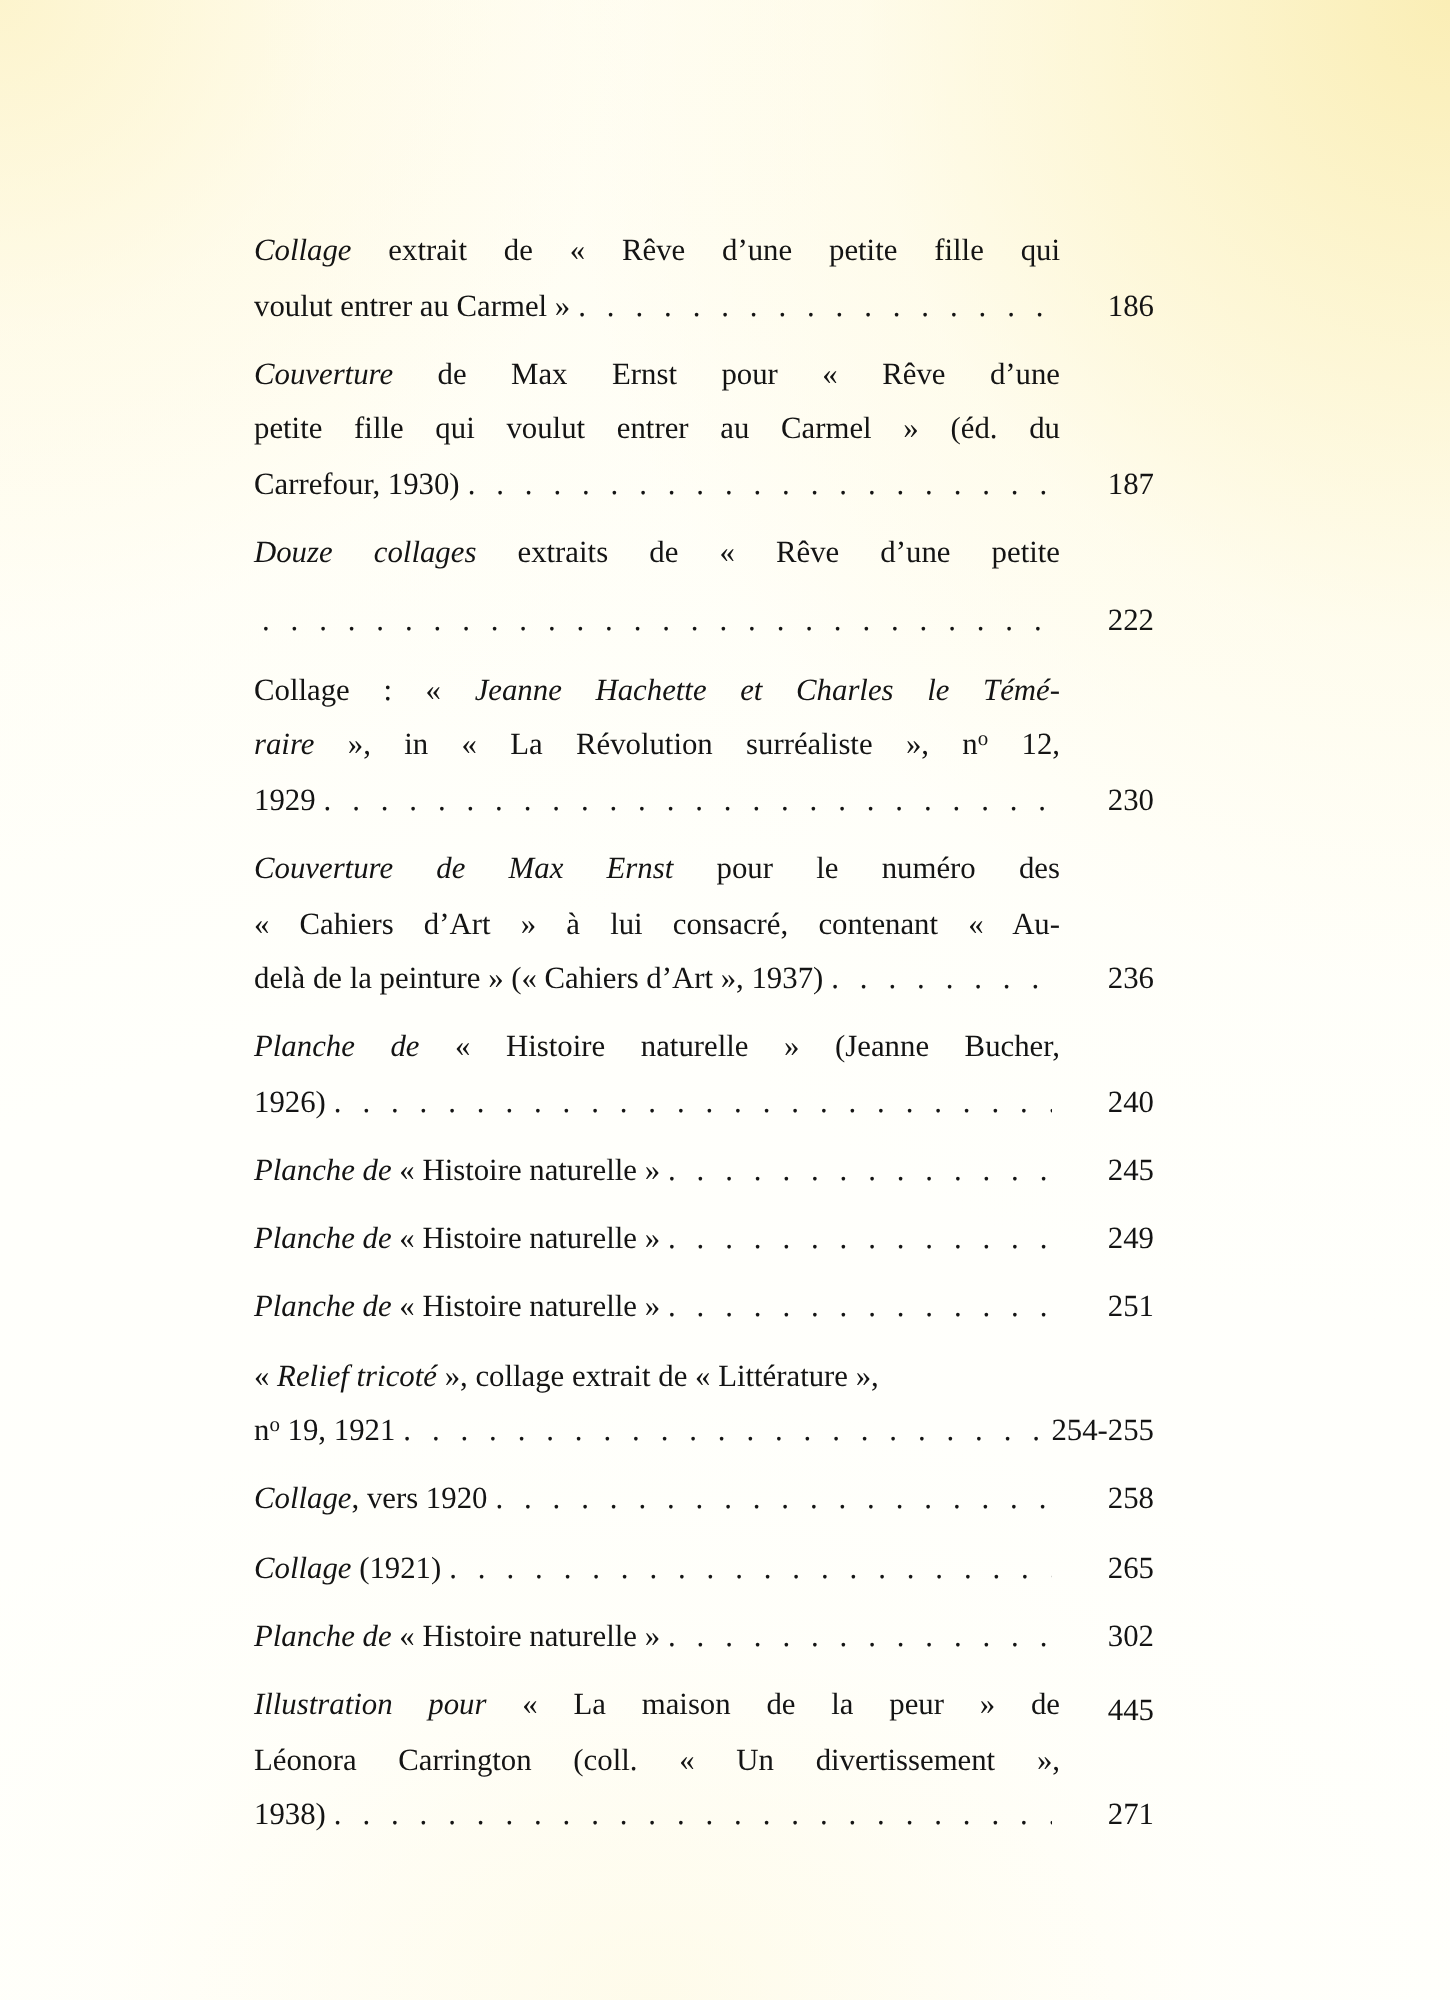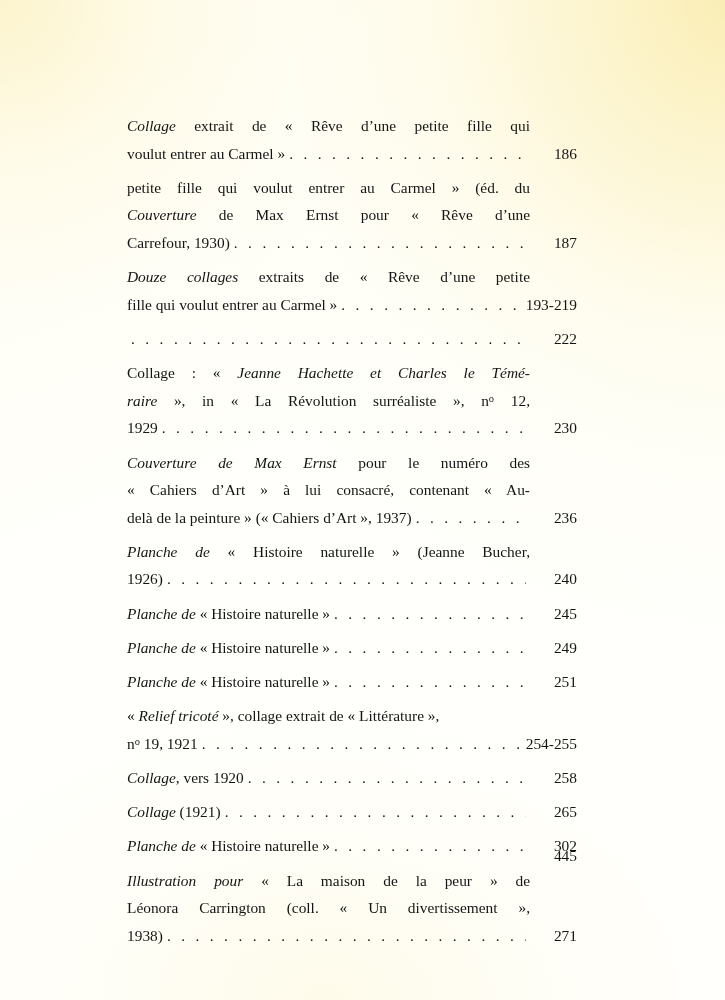--- a/index.html
+++ b/index.html
@@ -141,11 +141,11 @@
       </div>
       <div class="entry">
         <div class="line just">
+          <span class="txt"><i>Couverture</i> de Max Ernst pour « Rêve d’une</span>
+        </div>
+        <div class="line just">
           <span class="txt">petite fille qui voulut entrer au Carmel » (éd. du</span>
         </div>
-        <div class="line just">
-          <span class="txt"><i>Couverture</i> de Max Ernst pour « Rêve d’une</span>
-        </div>
         <div class="line last">
           <span class="txt">Carrefour, 1930)</span>
           <span class="leader"></span>

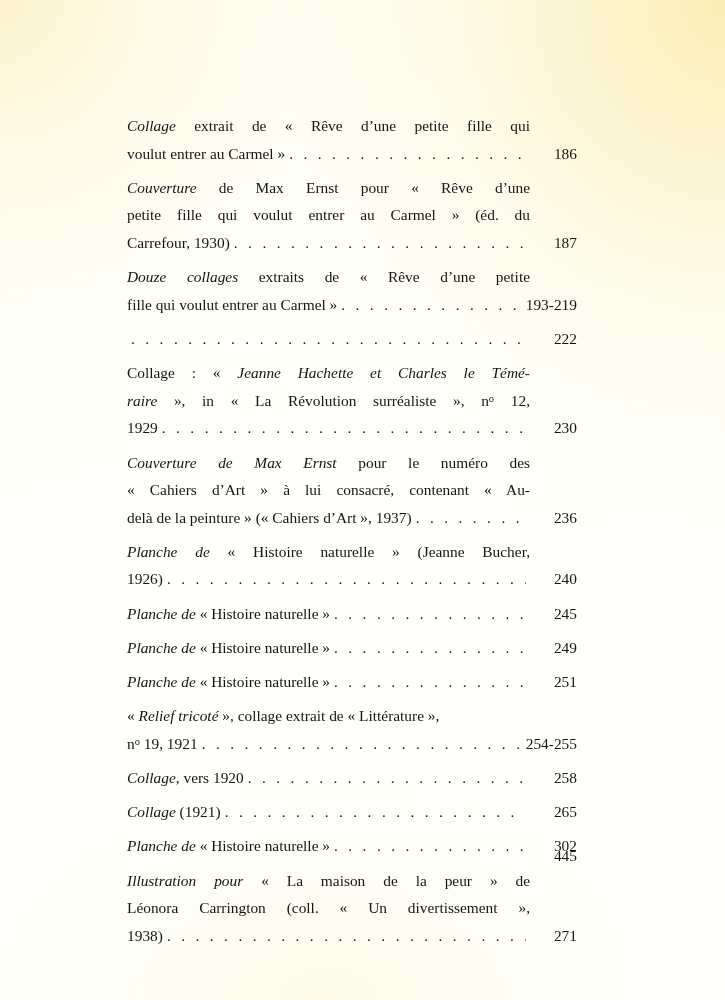--- a/index.html
+++ b/index.html
@@ -156,11 +156,6 @@
         <div class="line just">
           <span class="txt"><i>Douze collages</i> extraits de « Rêve d’une petite</span>
         </div>
-        <div class="line last">
-          <span class="txt">fille qui voulut entrer au Carmel »</span>
-          <span class="leader"></span>
-          <span class="page-num">193-219</span>
-        </div>
       </div>
       <div class="entry">
         <div class="line last">

